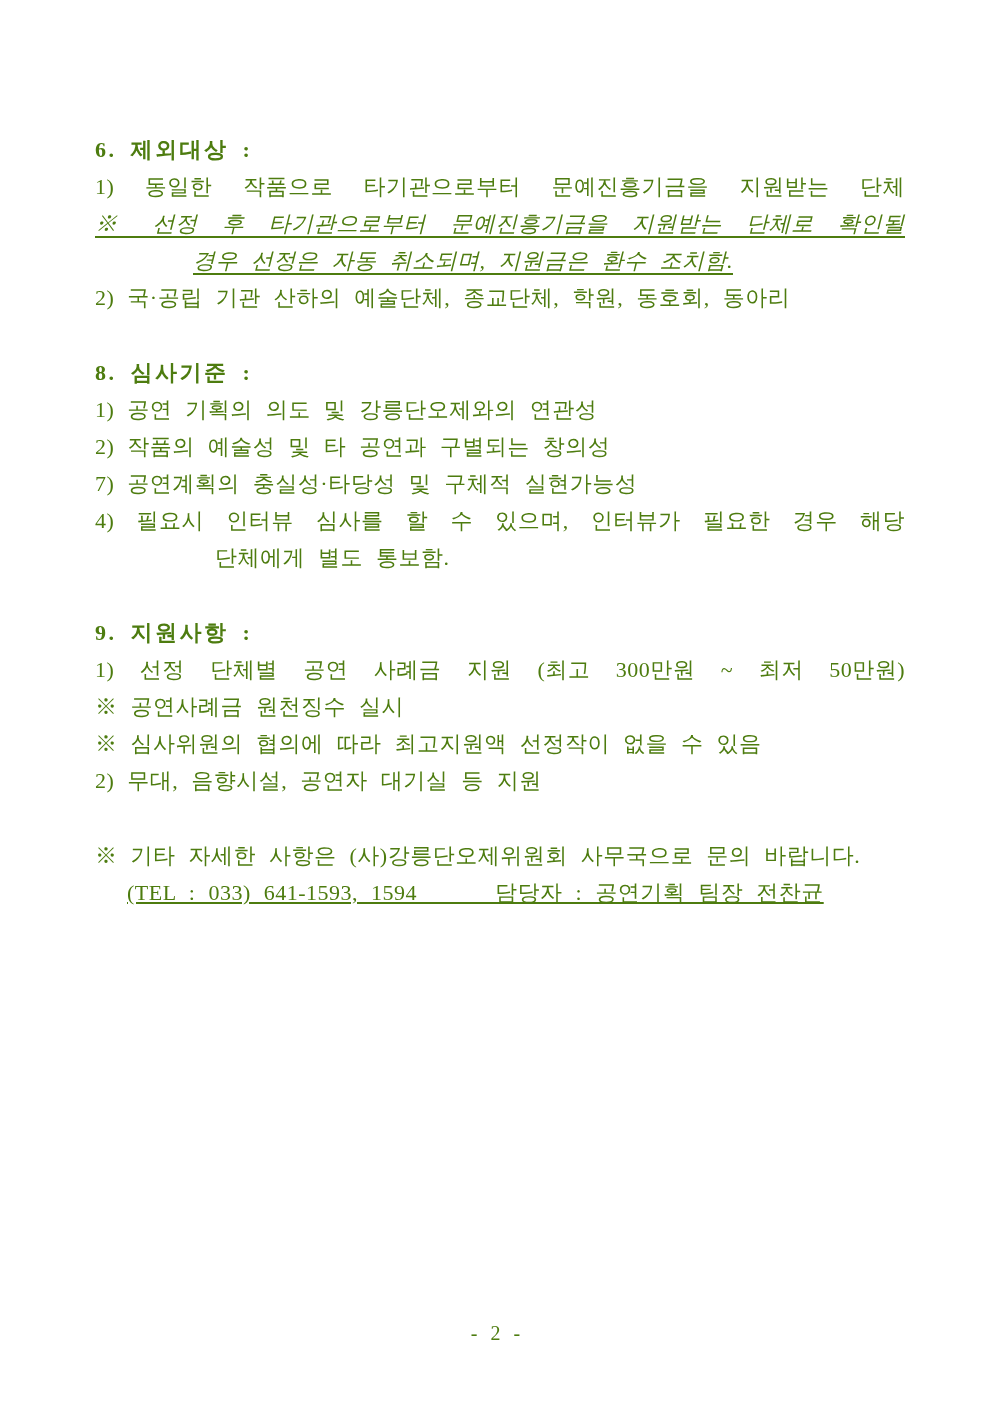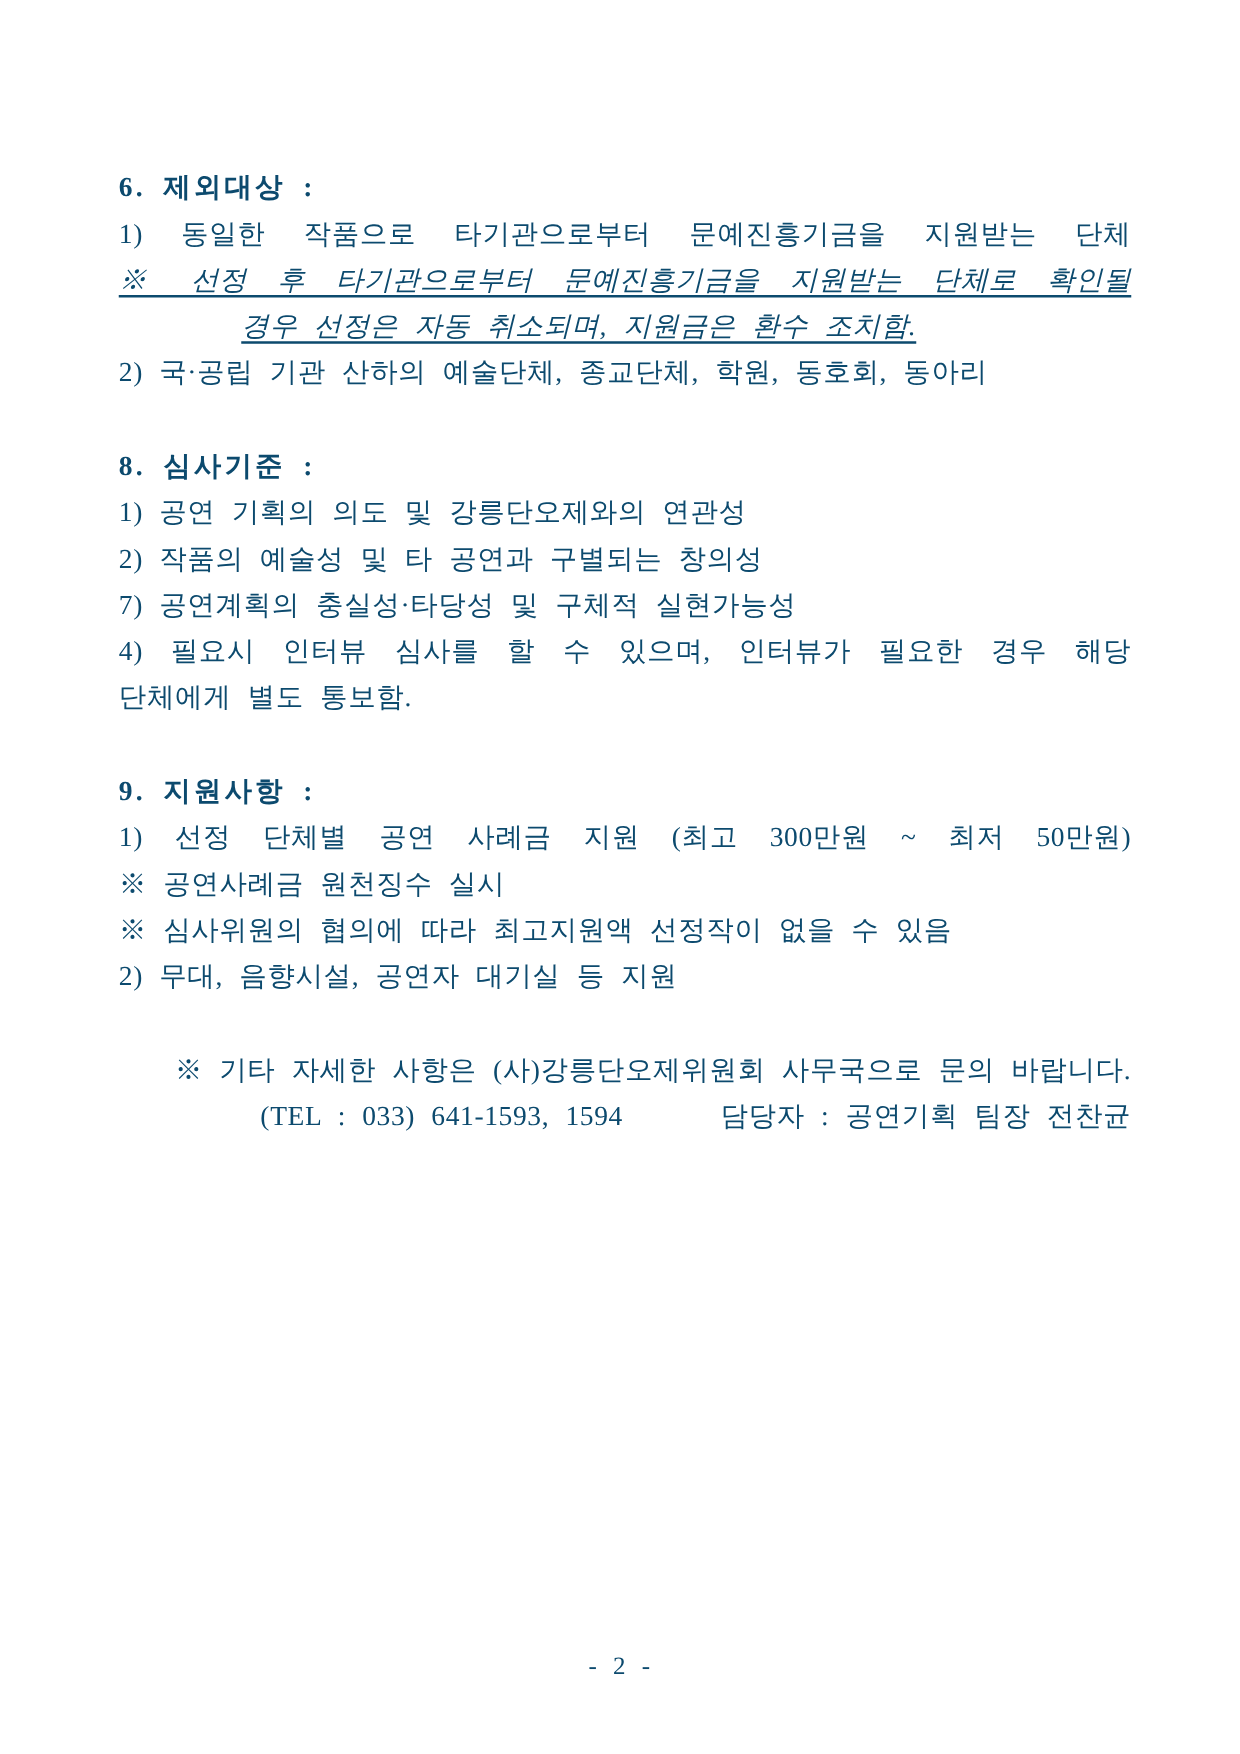--- a/index.html
+++ b/index.html
@@ -12,7 +12,7 @@
     width: 992px;
     height: 1403px;
     background: #ffffff;
-    color: #0c4a6e;
+    color: #4d7c0f;
     font-family: "Liberation Serif", "DejaVu Serif", serif;
     overflow: hidden;
     border-radius: 16px;

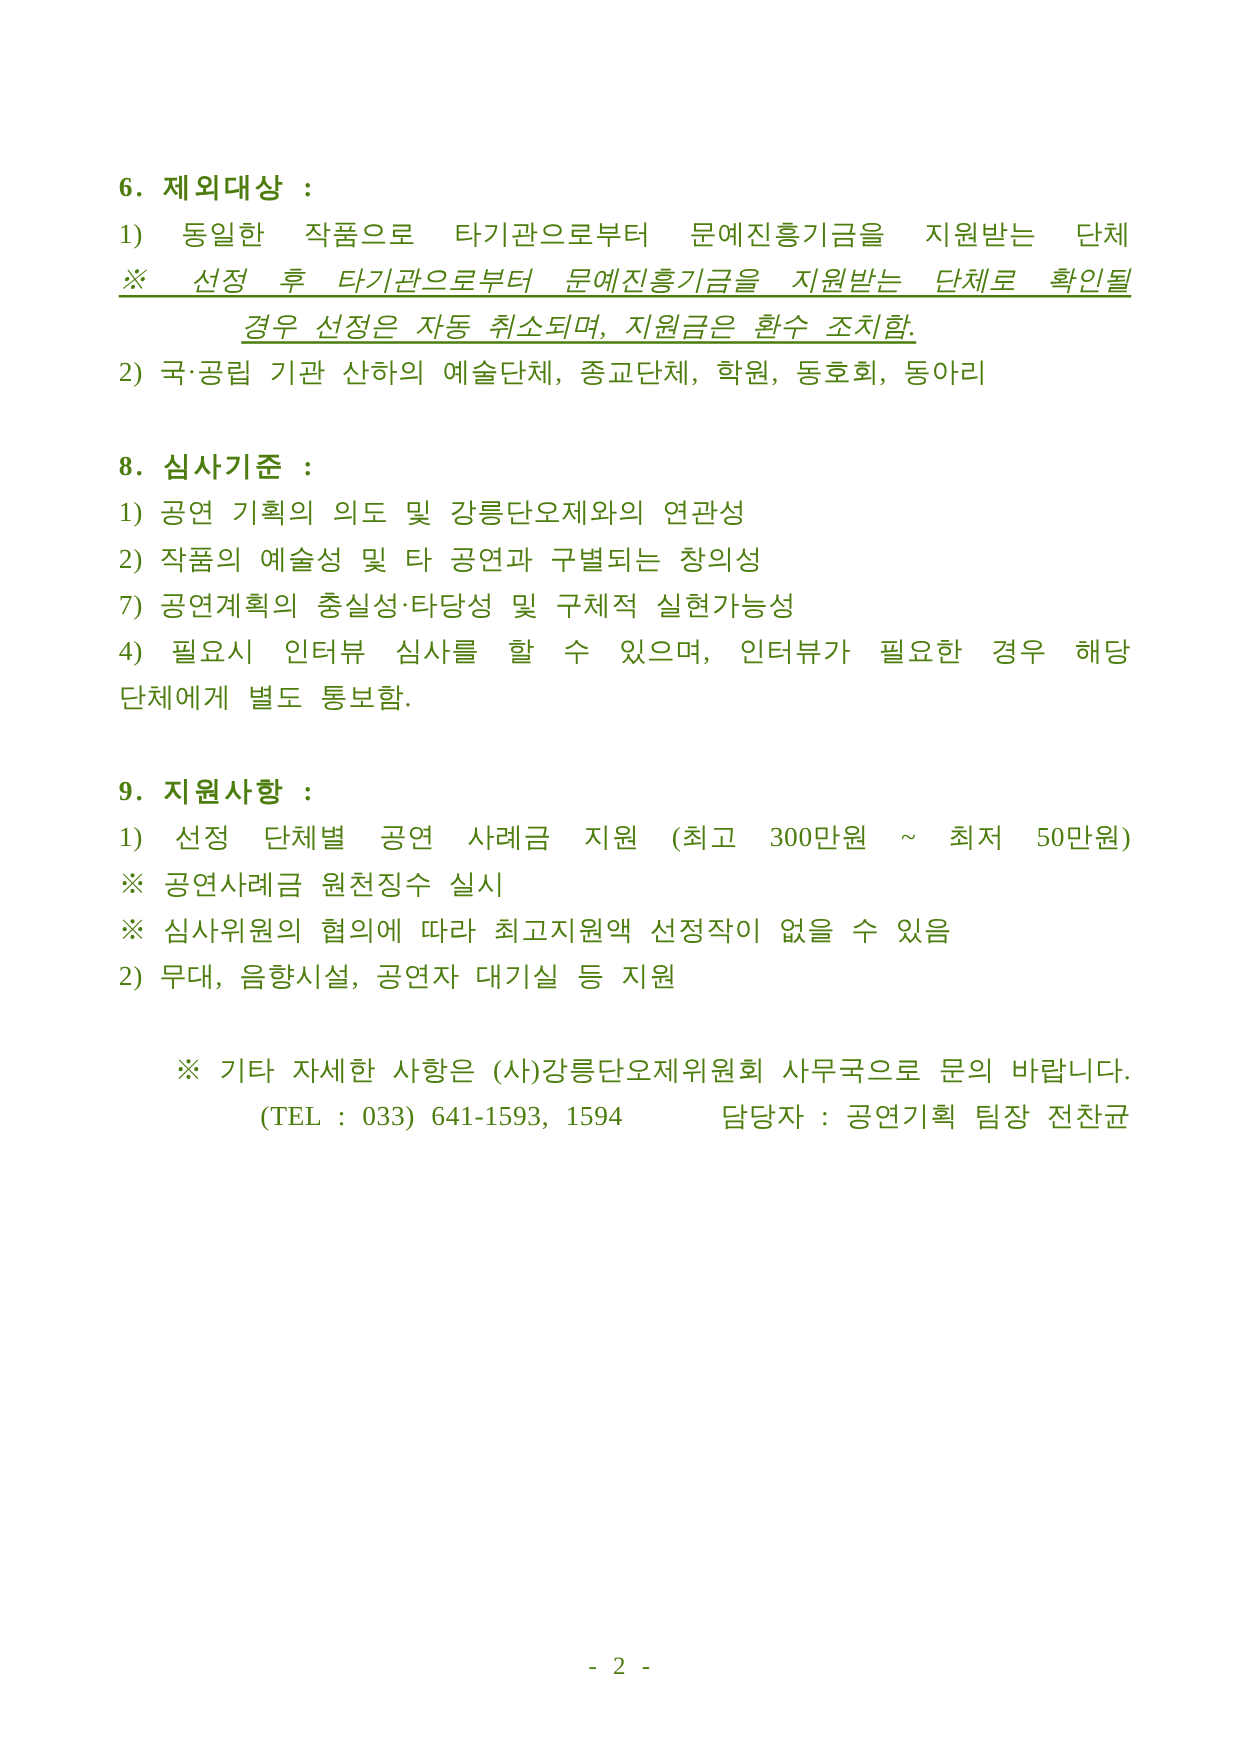--- a/index.html
+++ b/index.html
@@ -38,7 +38,7 @@
   .item      { }
   .dash      { margin-left: 140px; }
   .note-cont { margin-left: 98px;  }
-  .cont      { }
+  .cont      { margin-left: 120px; }
   .underline {
     text-decoration: underline;
     text-underline-offset: 5px;

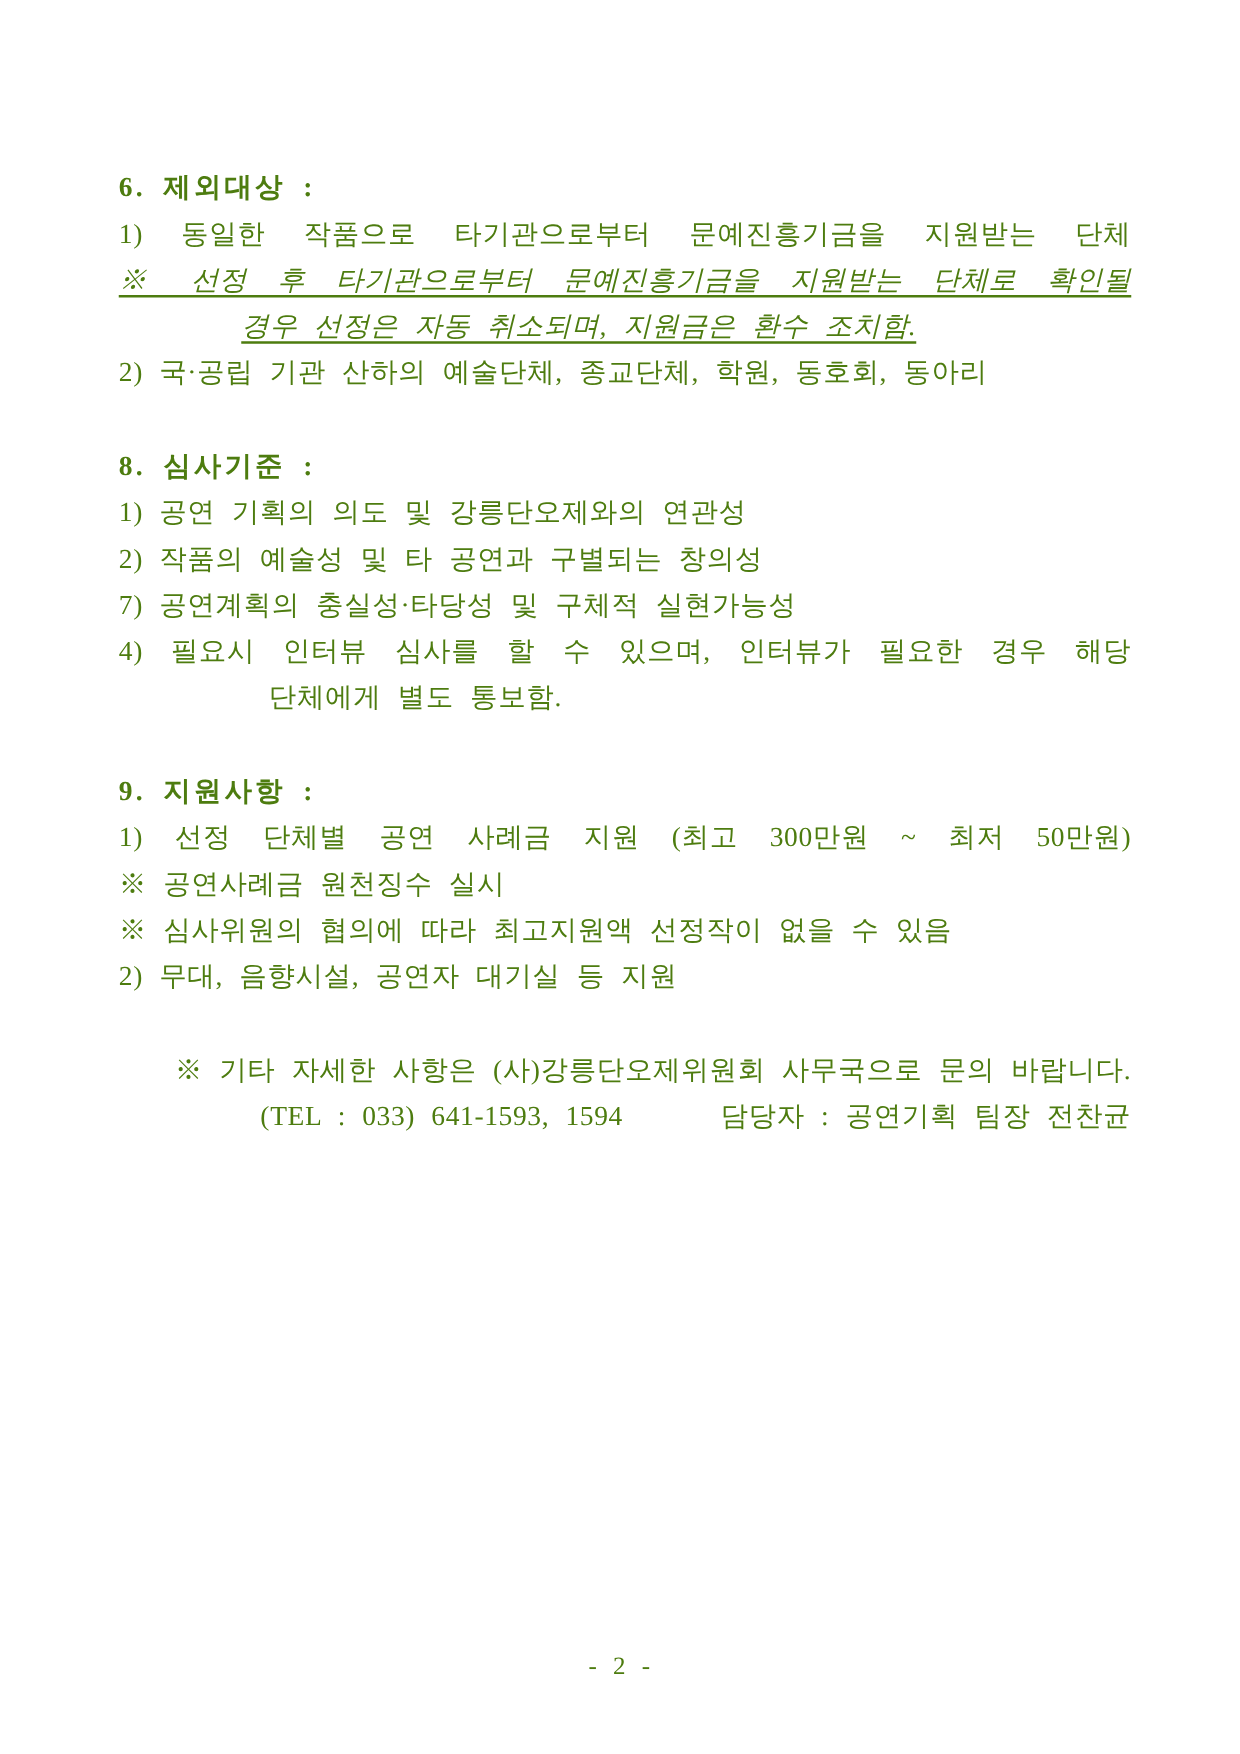--- a/index.html
+++ b/index.html
@@ -50,7 +50,7 @@
     text-align-last: justify;
   }
   .doc-section + .doc-section { margin-top: 38px; }
-  .footer { margin-top: 2px; text-align: right; }
+  .footer { margin-top: 2px; }
   .footer .contact-line { margin-left: 16px; white-space: pre-wrap; }
   .page-number {
     position: absolute;

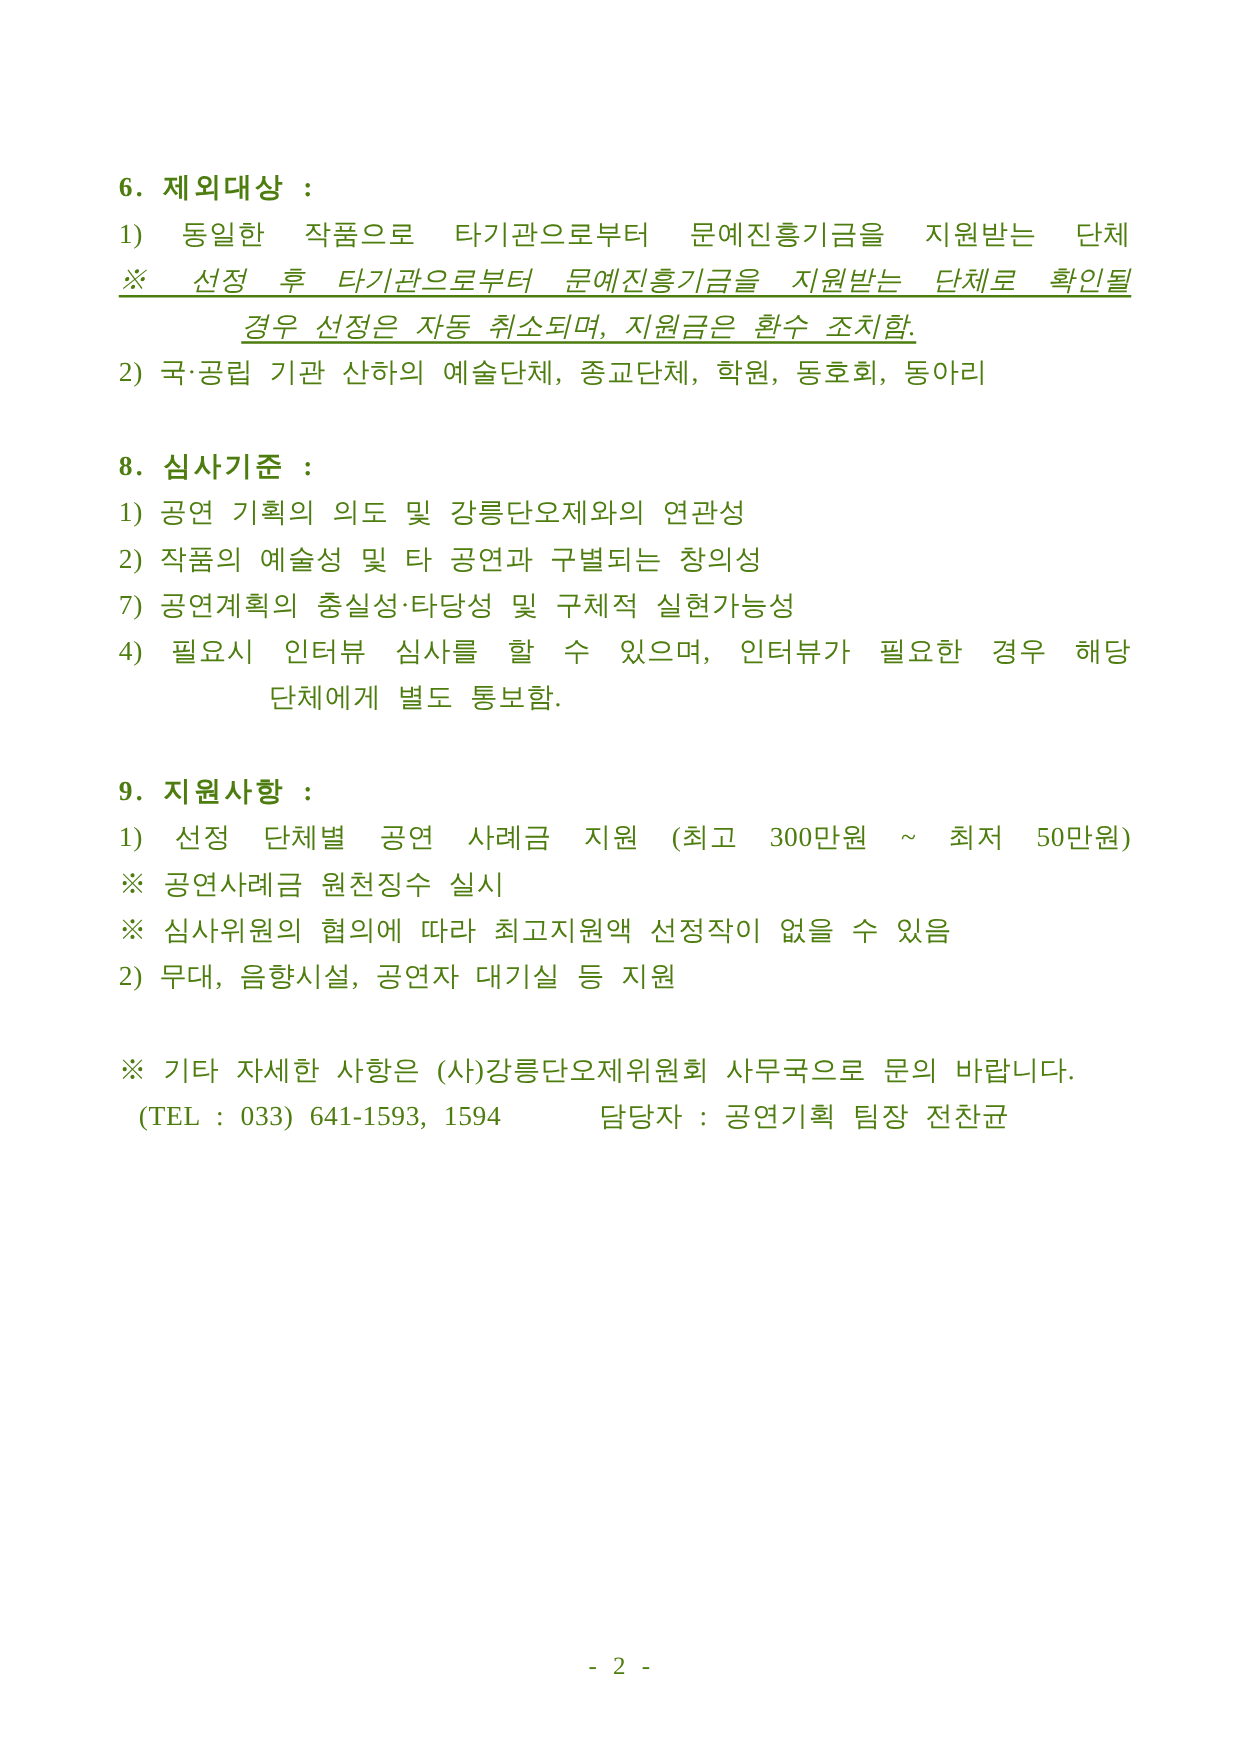--- a/index.html
+++ b/index.html
@@ -51,7 +51,7 @@
   }
   .doc-section + .doc-section { margin-top: 38px; }
   .footer { margin-top: 2px; }
-  .footer .contact-line { margin-left: 16px; white-space: pre-wrap; }
+  .footer .contact-line { margin-left: 32px; white-space: pre-wrap; text-decoration: underline; }
   .page-number {
     position: absolute;
     left: 0;

